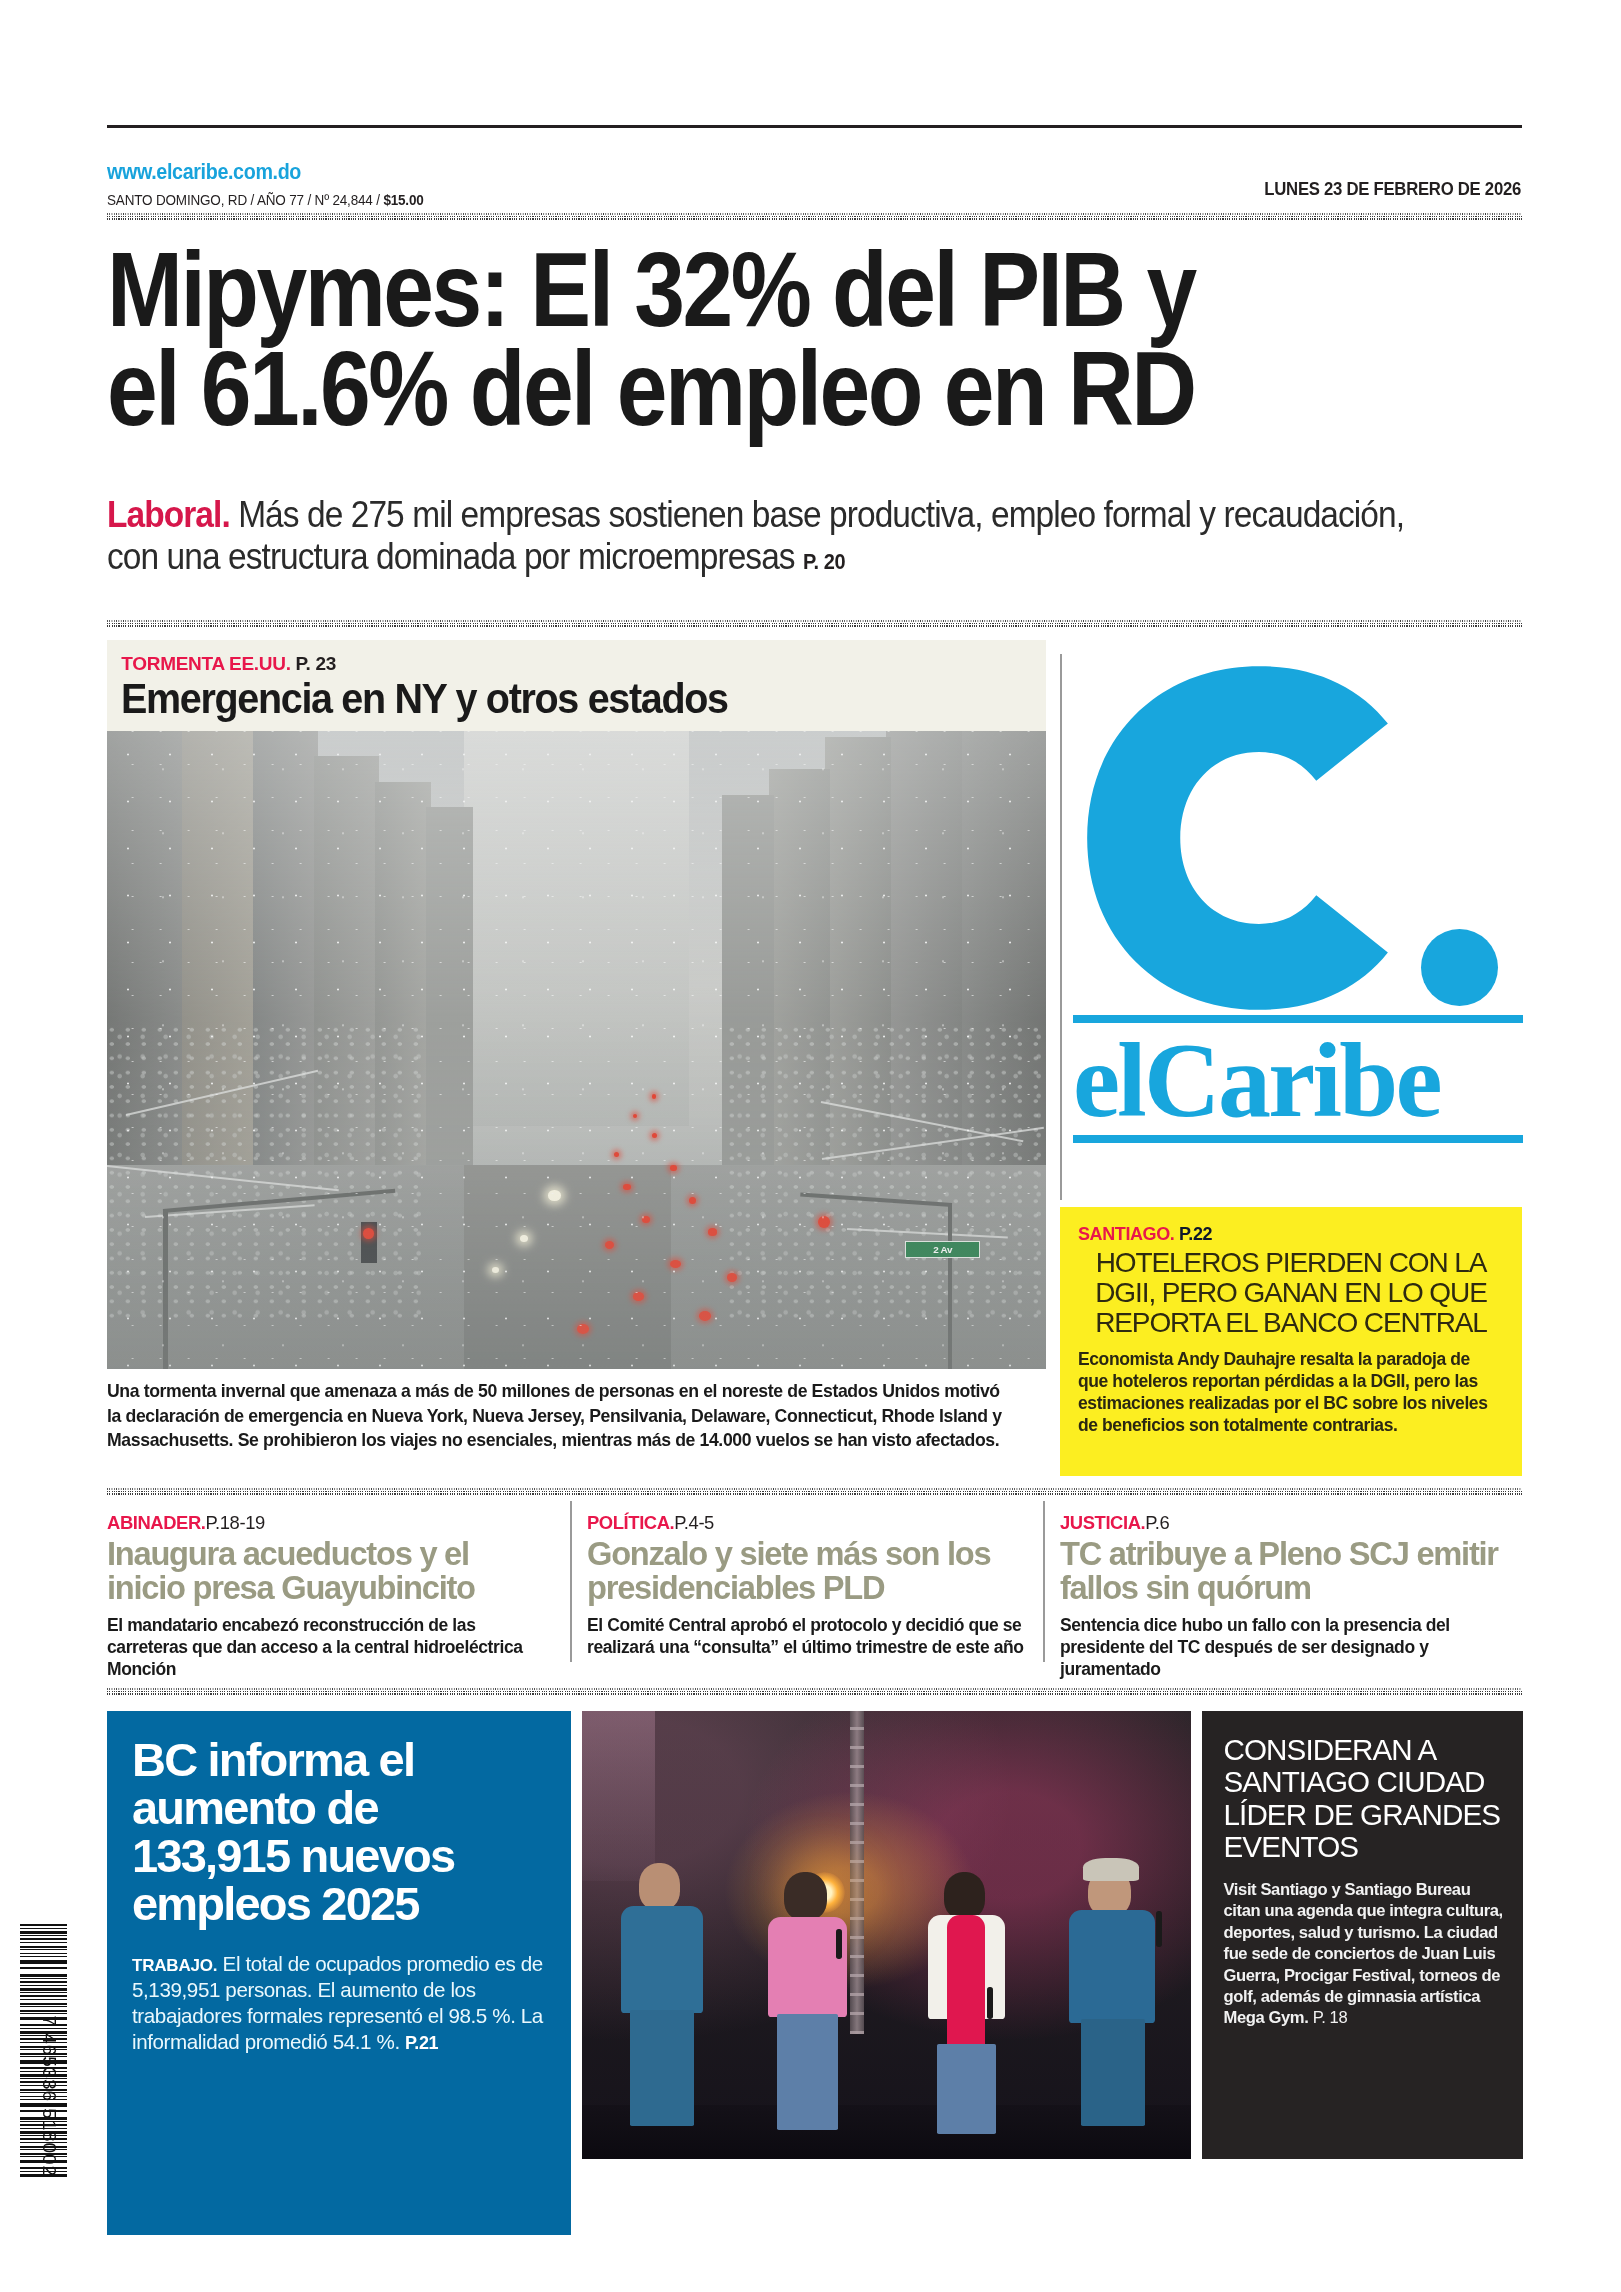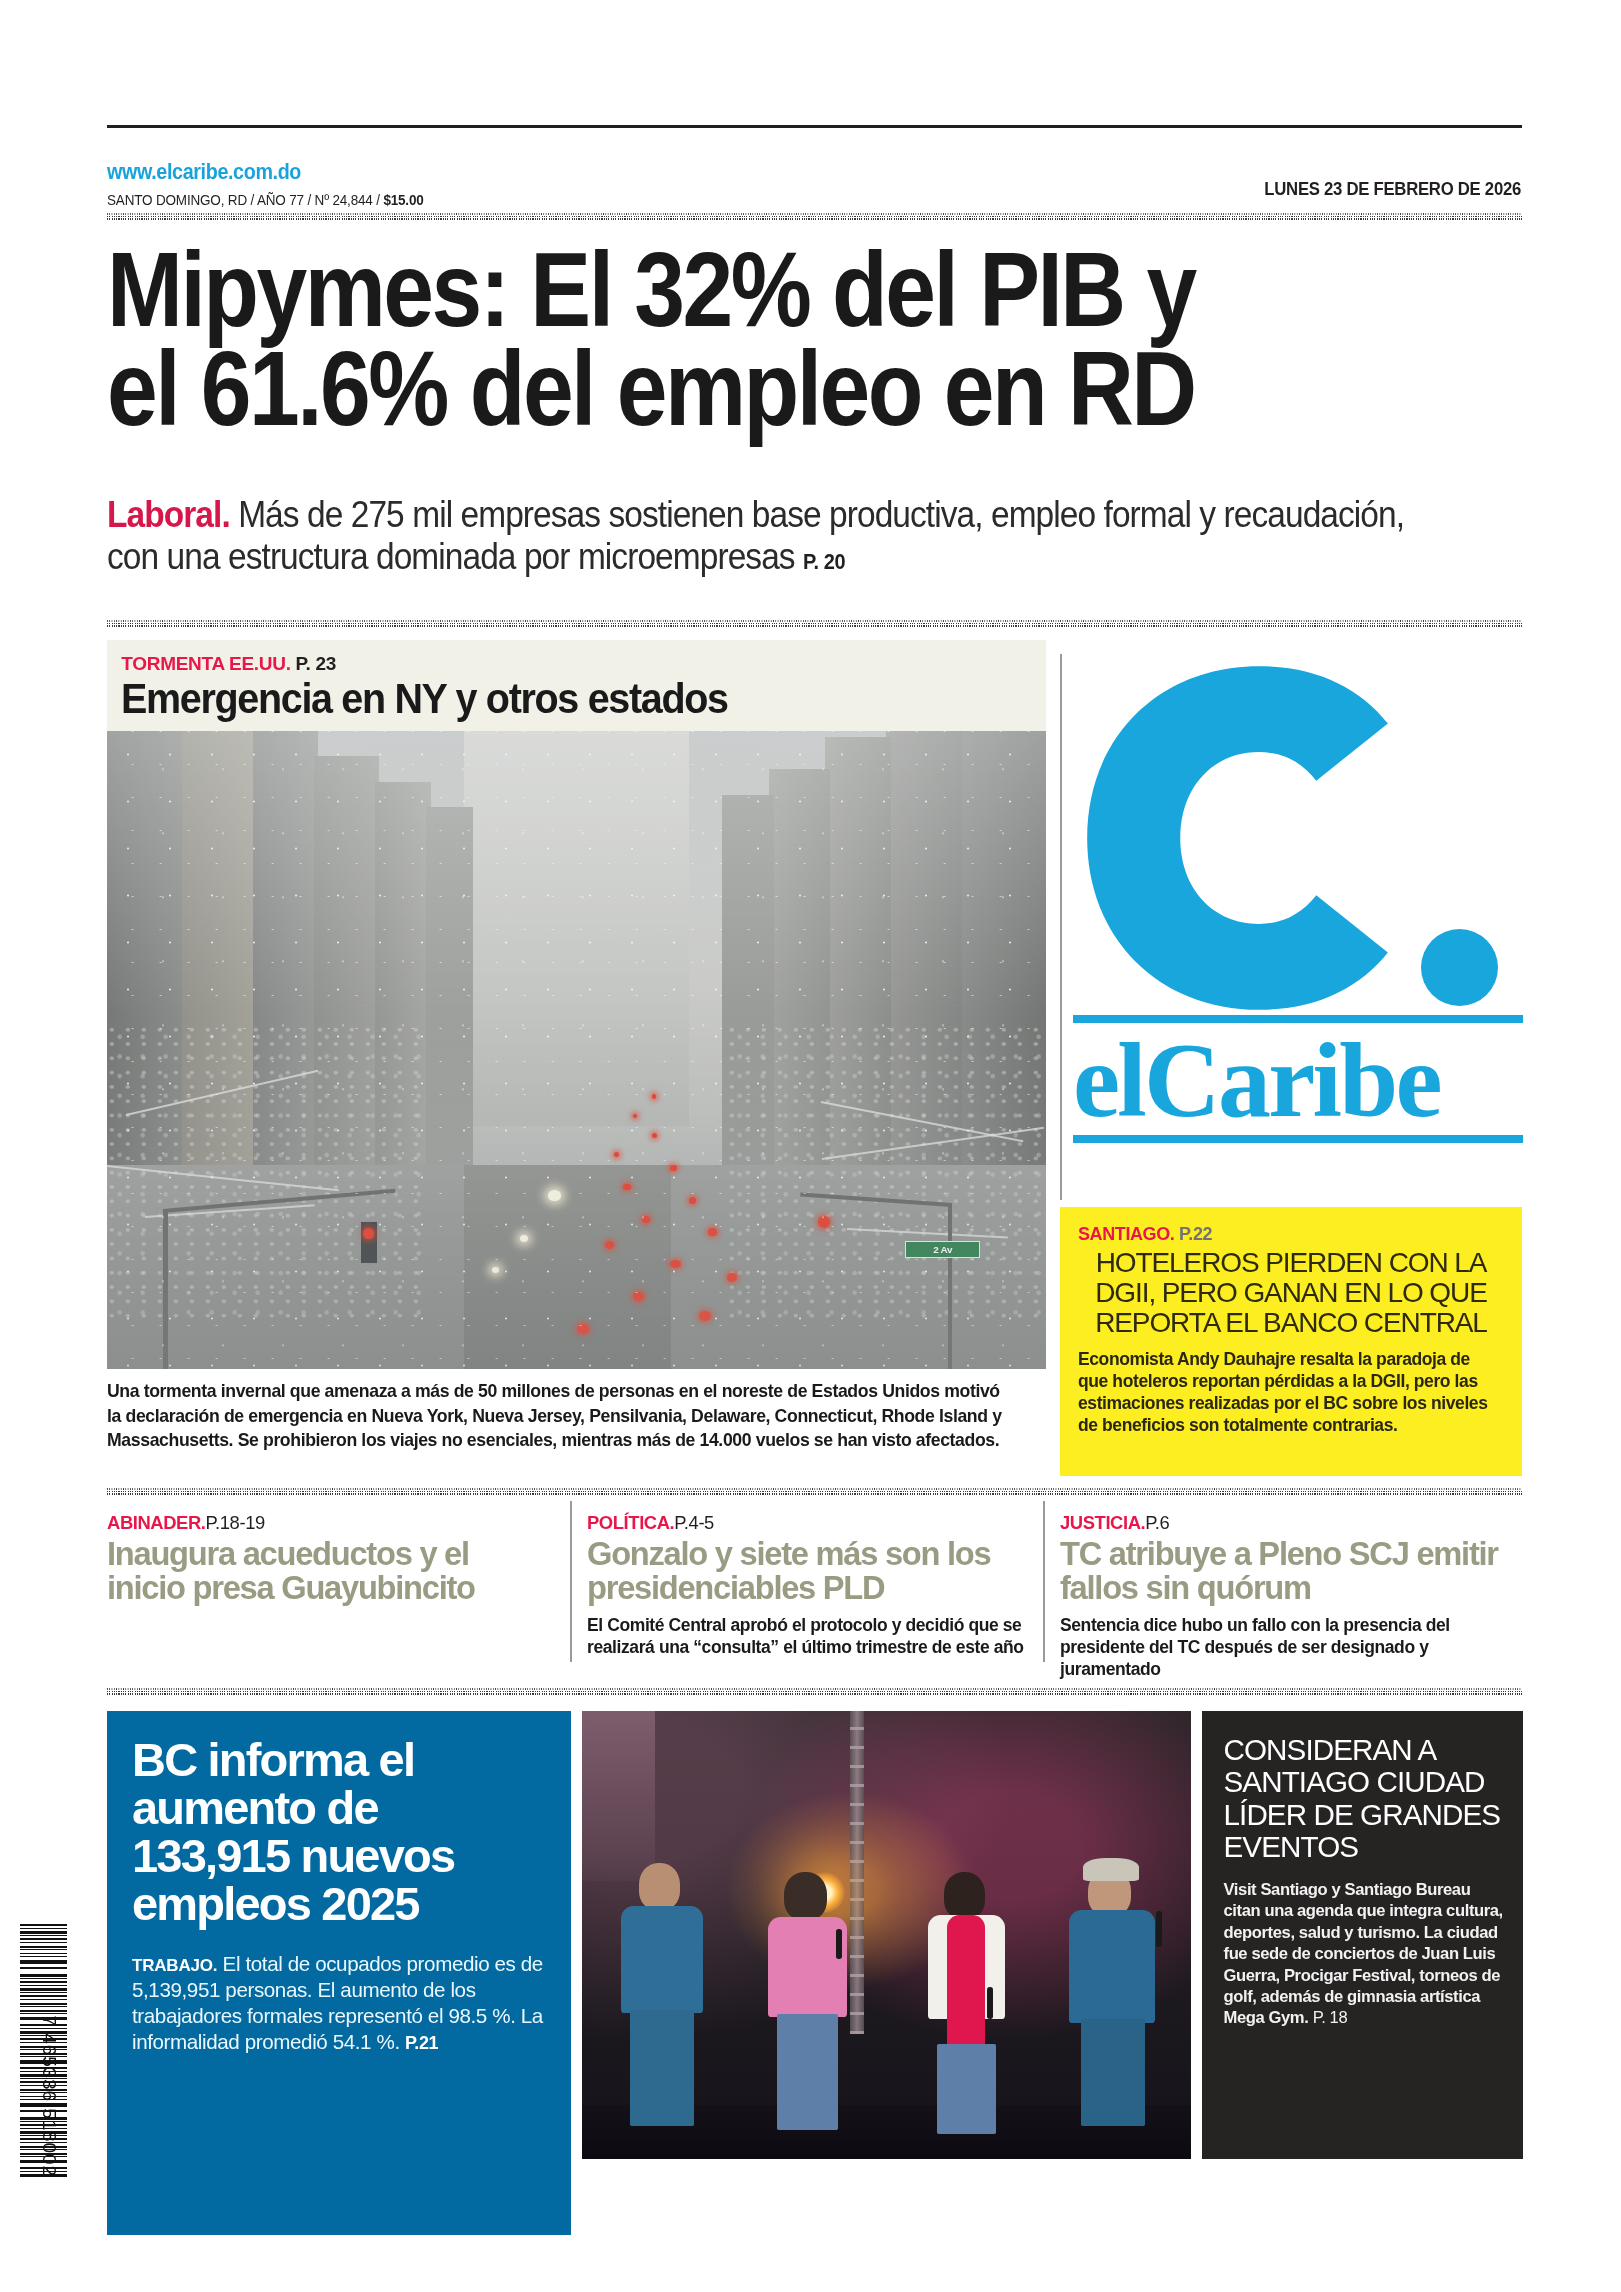--- a/index.html
+++ b/index.html
@@ -344,7 +344,7 @@
     margin-bottom: 2.7px;
   }
   .yb-kicker .k-red { color: #e8174b; }
-  .yb-kicker .k-pg  { color: #737373; }
+  .yb-kicker .k-pg  { color: #0f172a; }
   .yb-title {
     font-size: 28px;
     line-height: 1.08;

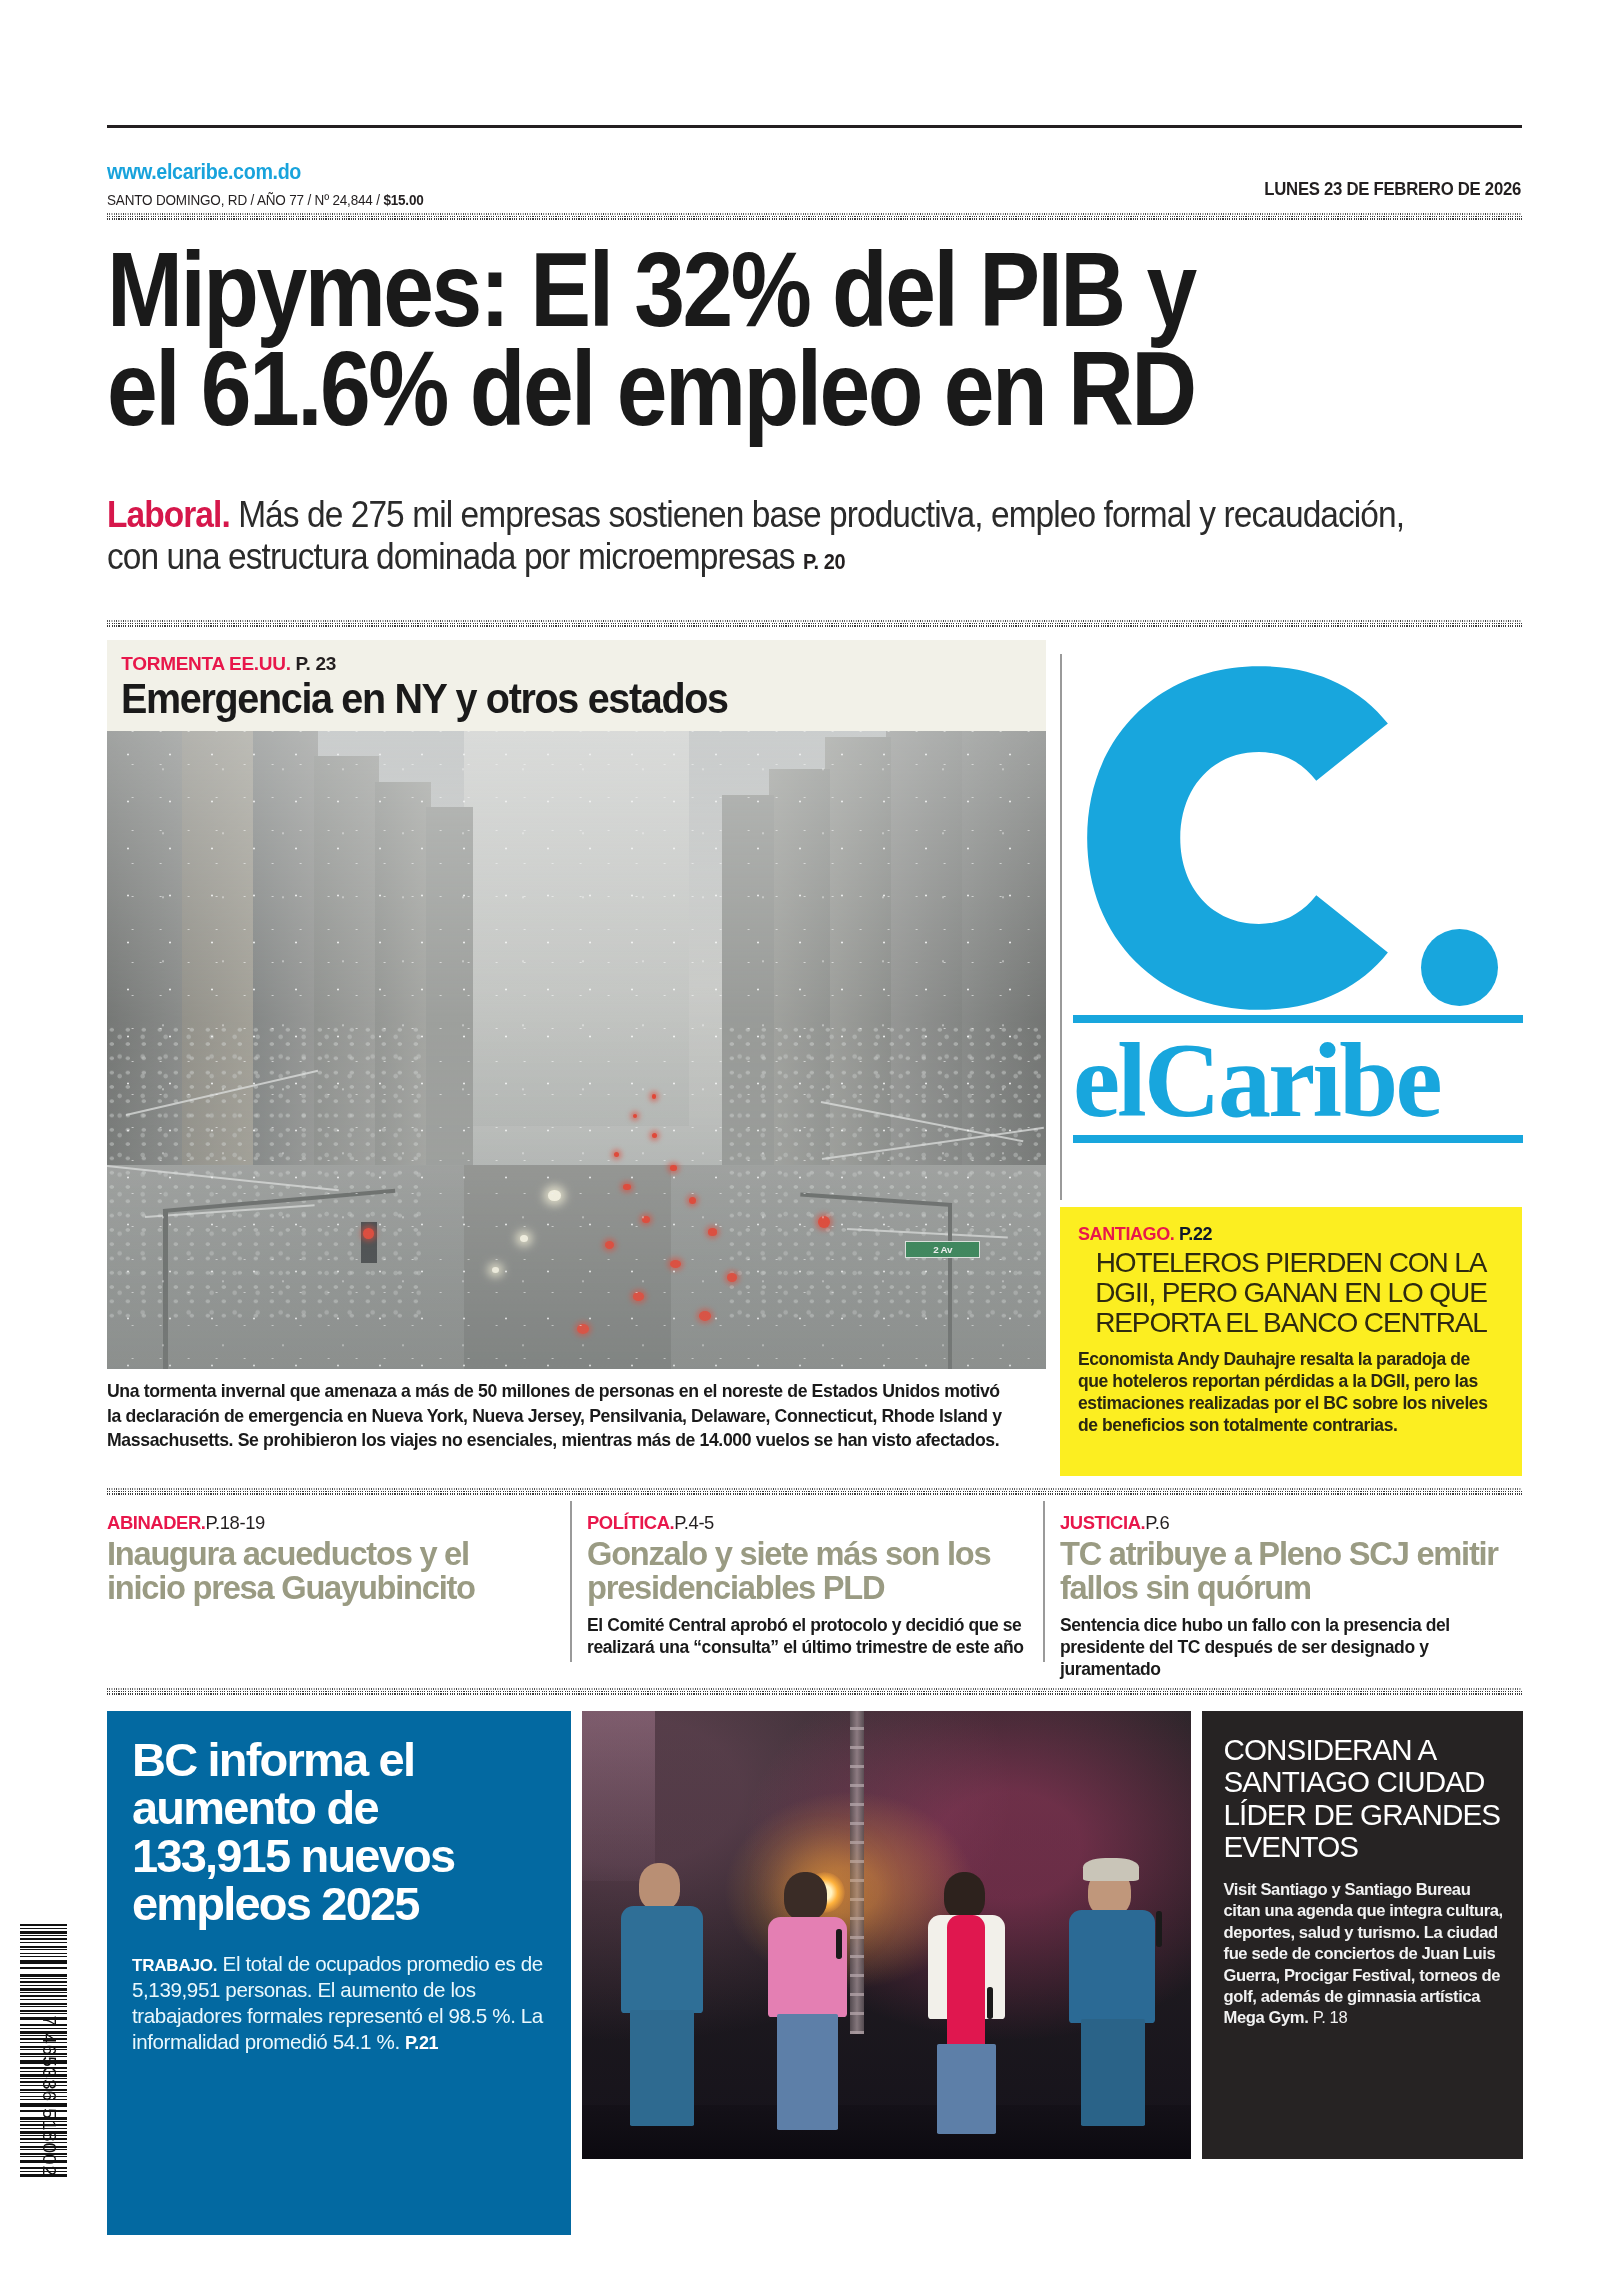--- a/index.html
+++ b/index.html
@@ -655,6 +655,7 @@
   <div class="col3" id="col-abinader">
     <div class="c3-kicker"><span class="k-red">ABINADER.</span><span class="k-pg">P.18-19</span></div>
     <div class="c3-title">Inaugura acueductos y el inicio presa Guayubincito</div>
+    <div class="c3-body">El mandatario encabezó reconstrucción de las carreteras que dan acceso a  la central hidroeléctrica Monción</div>
   </div>
 
   <div class="vrule" id="vrule-c1"></div>

